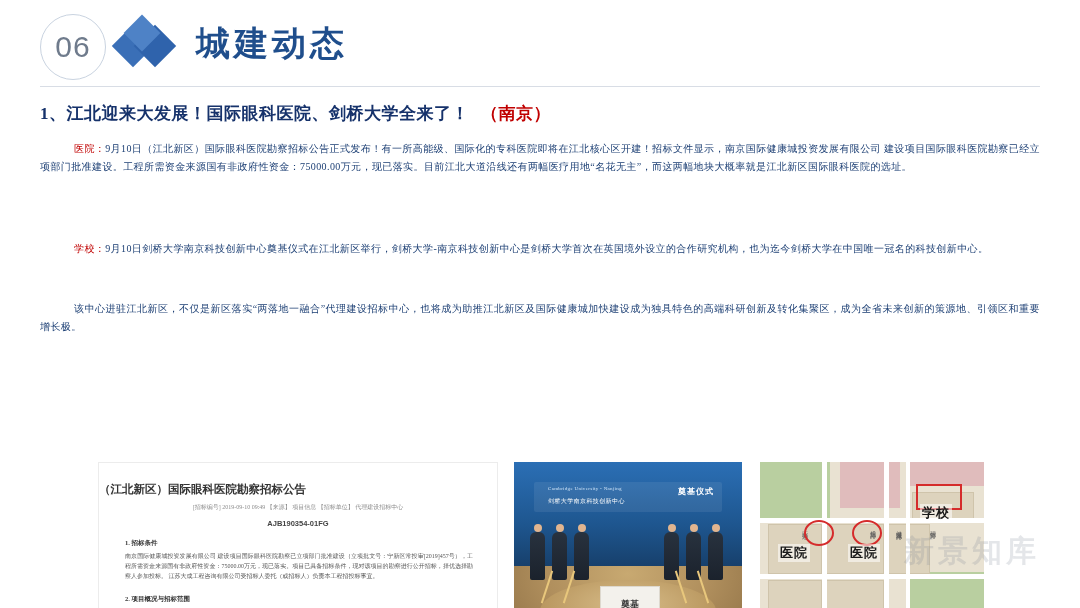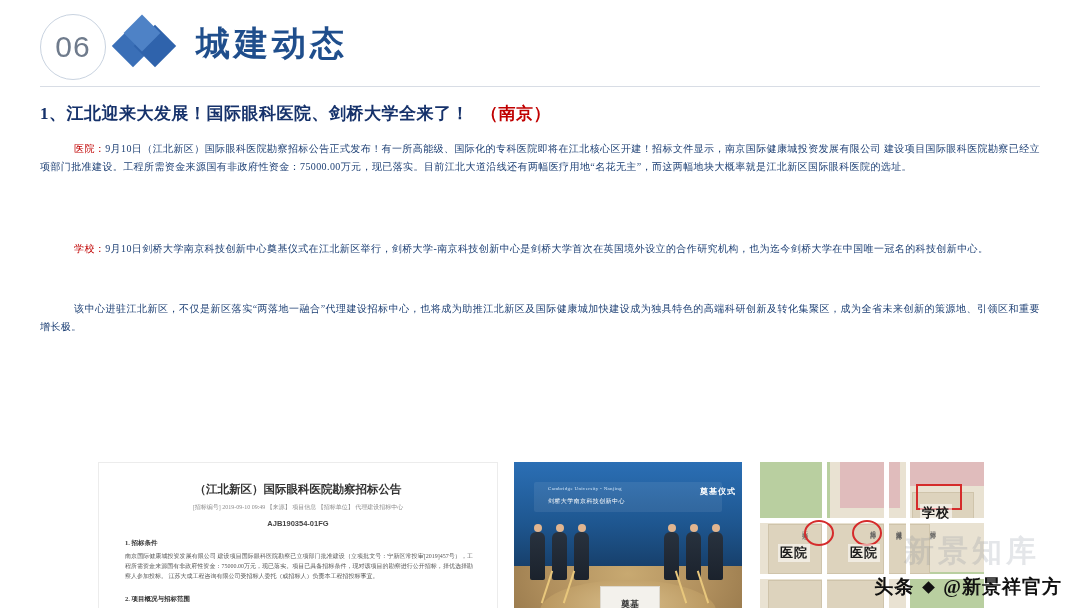--- a/index.html
+++ b/index.html
@@ -164,7 +164,6 @@
     top: 19px;
     left: 0;
     width: 398px;
-    text-align: center;
     font-size: 11.5px;
     font-weight: bold;
     color: #333;

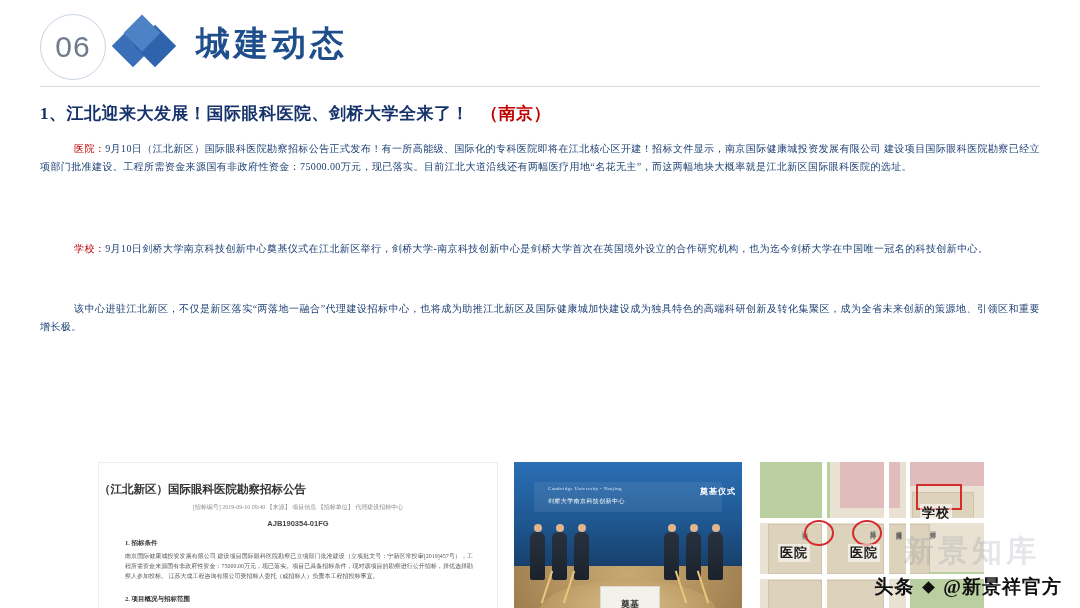--- a/index.html
+++ b/index.html
@@ -244,7 +244,7 @@
   }
   .photo .bd-badge {
     position: absolute;
-    right: 6px; top: 24px;
+    right: 28px; top: 24px;
     font-size: 8px;
     color: #fff;
     font-weight: bold;

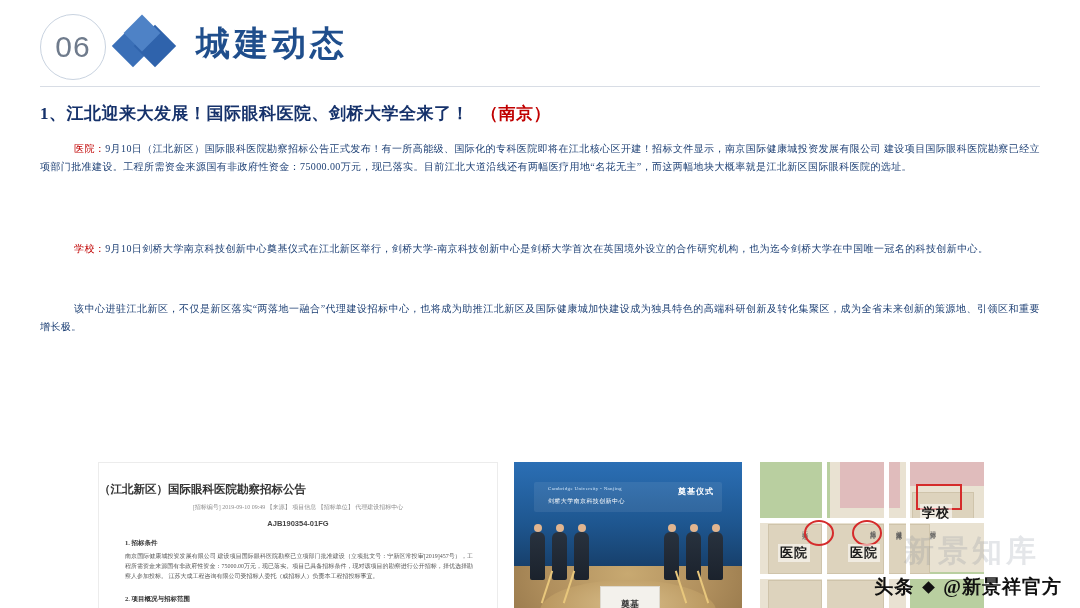--- a/index.html
+++ b/index.html
@@ -513,11 +513,6 @@
   </div>
 
   <div class="ghost-watermark">新景知库</div>
-  <div class="footer-brand">
-    <span class="tt">头条</span>
-    <span class="dot"></span>
-    <span class="acct">@新景祥官方</span>
-  </div>
 
 </div>
 

